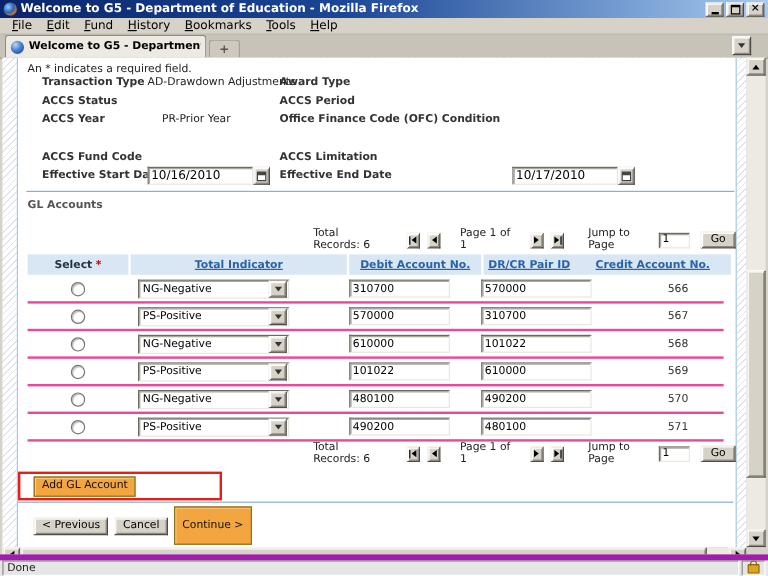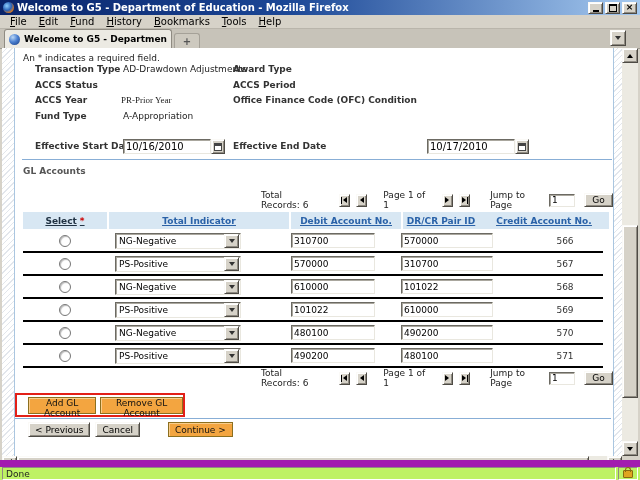--- a/index.html
+++ b/index.html
@@ -185,7 +185,7 @@
       </div>
       <div class="abs frow" style="left:0;top:47px;width:100%;">
         <span class="abs flabel" style="left:20px;">ACCS Year</span>
-        <span class="abs fvalue" style="left:106px;font-family:Liberation Serif, serif;">PR-Prior Year</span>
+        <span class="abs fvalue" style="left:120px;">PR-Prior Year</span>
         <span class="abs flabel" style="left:218px;">Office Finance Code (OFC) Condition</span>
       </div>
       <div class="abs frow" style="left:0;top:63px;width:100%;">

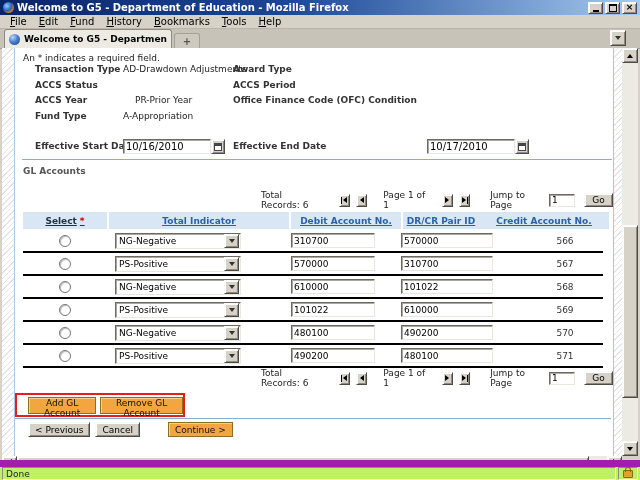--- a/index.html
+++ b/index.html
@@ -188,10 +188,6 @@
         <span class="abs fvalue" style="left:120px;">PR-Prior Year</span>
         <span class="abs flabel" style="left:218px;">Office Finance Code (OFC) Condition</span>
       </div>
-      <div class="abs frow" style="left:0;top:63px;width:100%;">
-        <span class="abs flabel" style="left:20px;">Fund Type</span>
-        <span class="abs fvalue" style="left:108px;">A-Appropriation</span>
-      </div>
 
       <div class="abs" style="left:20px;top:93px;display:flex;">
         <span class="flabel">Effective Start Date</span>

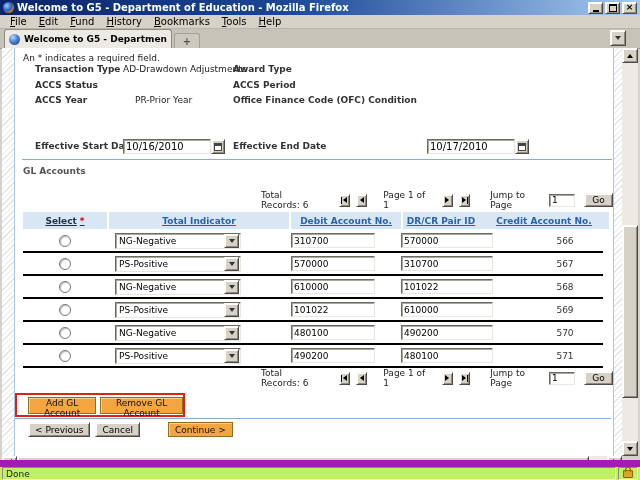--- a/index.html
+++ b/index.html
@@ -188,6 +188,10 @@
         <span class="abs fvalue" style="left:120px;">PR-Prior Year</span>
         <span class="abs flabel" style="left:218px;">Office Finance Code (OFC) Condition</span>
       </div>
+      <div class="abs frow" style="left:0;top:78px;width:100%;">
+        <span class="abs flabel" style="left:20px;">ACCS Fund Code</span>
+        <span class="abs flabel" style="left:218px;">ACCS Limitation</span>
+      </div>
 
       <div class="abs" style="left:20px;top:93px;display:flex;">
         <span class="flabel">Effective Start Date</span>

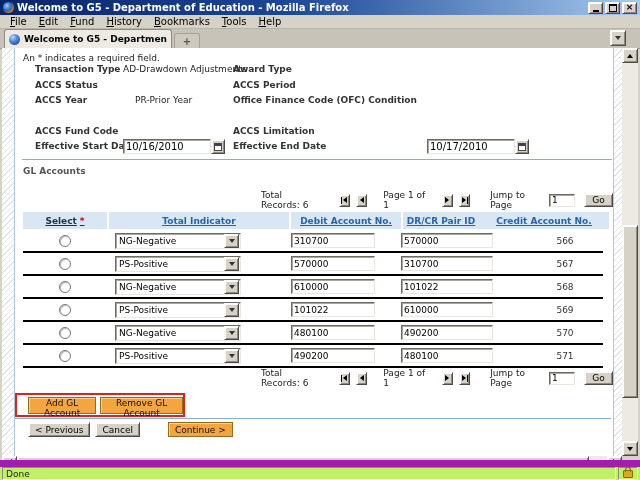--- a/index.html
+++ b/index.html
@@ -77,7 +77,7 @@
   
   .thead{left:8px;display:flex;height:17px;}
   .th{background:#d8e7f3;display:flex;align-items:center;justify-content:center;
-      font-weight:bold;color:#234;margin-right:2px;text-decoration:underline;}
+      font-weight:bold;color:#234;margin-right:2px;}
   .link{color:#2a62a8;text-decoration:underline;}
   .trow{left:8px;display:flex;align-items:center;height:21px;border-bottom:2px solid #000000;}
   .c-select{width:84px;display:flex;justify-content:center;flex:none;}

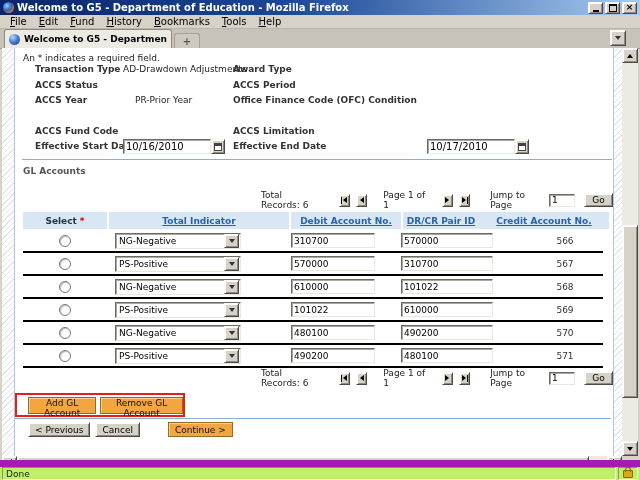--- a/index.html
+++ b/index.html
@@ -79,7 +79,7 @@
   .th{background:#d8e7f3;display:flex;align-items:center;justify-content:center;
       font-weight:bold;color:#234;margin-right:2px;}
   .link{color:#2a62a8;text-decoration:underline;}
-  .trow{left:8px;display:flex;align-items:center;height:21px;border-bottom:2px solid #000000;}
+  .trow{left:8px;display:flex;align-items:center;height:21px;border-bottom:2px solid #ec4899;}
   .c-select{width:84px;display:flex;justify-content:center;flex:none;}
   .c-amount{width:180px;flex:none;}
   .c-debit{width:110px;flex:none;}

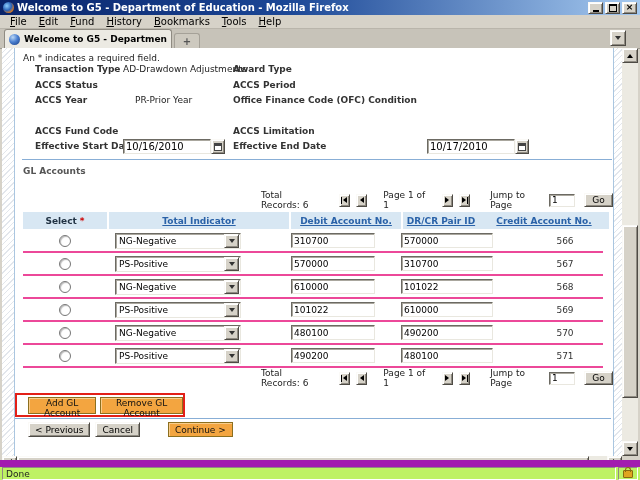--- a/index.html
+++ b/index.html
@@ -376,7 +376,6 @@
 
       <div class="abs red-annotation">
         <button class="btn-orange">Add GL Account</button>
-        <button class="btn-orange">Remove GL Account</button>
       </div>
 
       <div class="abs rule" style="left:0;top:370px;width:596px;"></div>

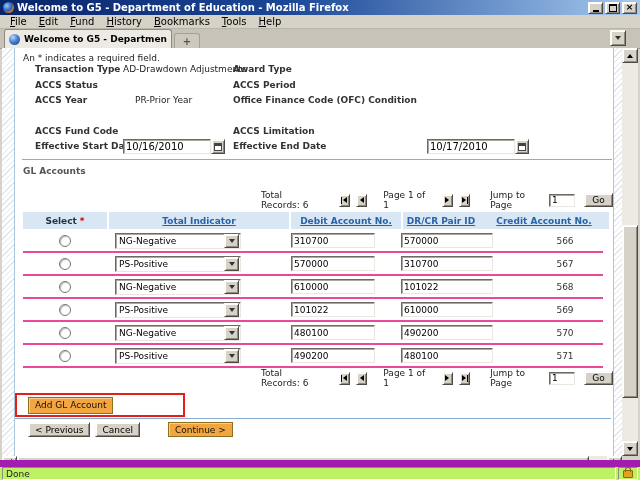--- a/index.html
+++ b/index.html
@@ -383,7 +383,7 @@
       <div class="abs navrow">
         <button class="btn-gray raised">&lt; Previous</button>
         <button class="btn-gray raised">Cancel</button>
-        <button class="btn-orange" style="height:15px;margin-left:23px;">Continue &gt;</button>
+        <button class="btn-orange" style="height:32px;">Continue &gt;</button>
       </div>
 
     </div>

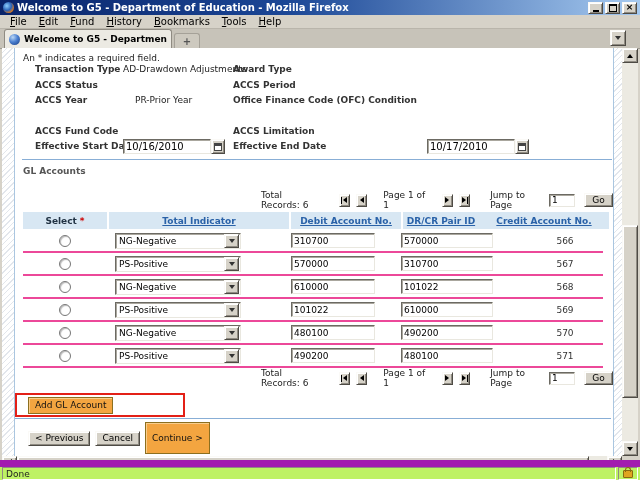--- a/index.html
+++ b/index.html
@@ -117,8 +117,8 @@
   #hthumb{position:absolute;left:15px;top:0;width:572px;height:11px;box-sizing:border-box;}
   #corner{position:absolute;right:2px;bottom:13px;width:16px;height:11px;background:#d6d2c8;}
   
-  #statusbar{position:absolute;left:0;right:0;bottom:0;height:13px;background:#bef264;
-             border-top:7px solid #a21caf;display:flex;align-items:center;}
+  #statusbar{position:absolute;left:0;right:0;bottom:0;height:13px;background:#e5e5e5;
+             border-top:5px solid #a21caf;display:flex;align-items:center;}
   .status-panel{flex:1;height:11px;margin:0 2px;border:1px solid;border-color:#8f8b82 #fff #fff #8f8b82;
                 display:flex;align-items:center;padding-left:3px;color:#222;}
   .lock-panel{width:18px;height:11px;margin-right:2px;border:1px solid;border-color:#8f8b82 #fff #fff #8f8b82;

